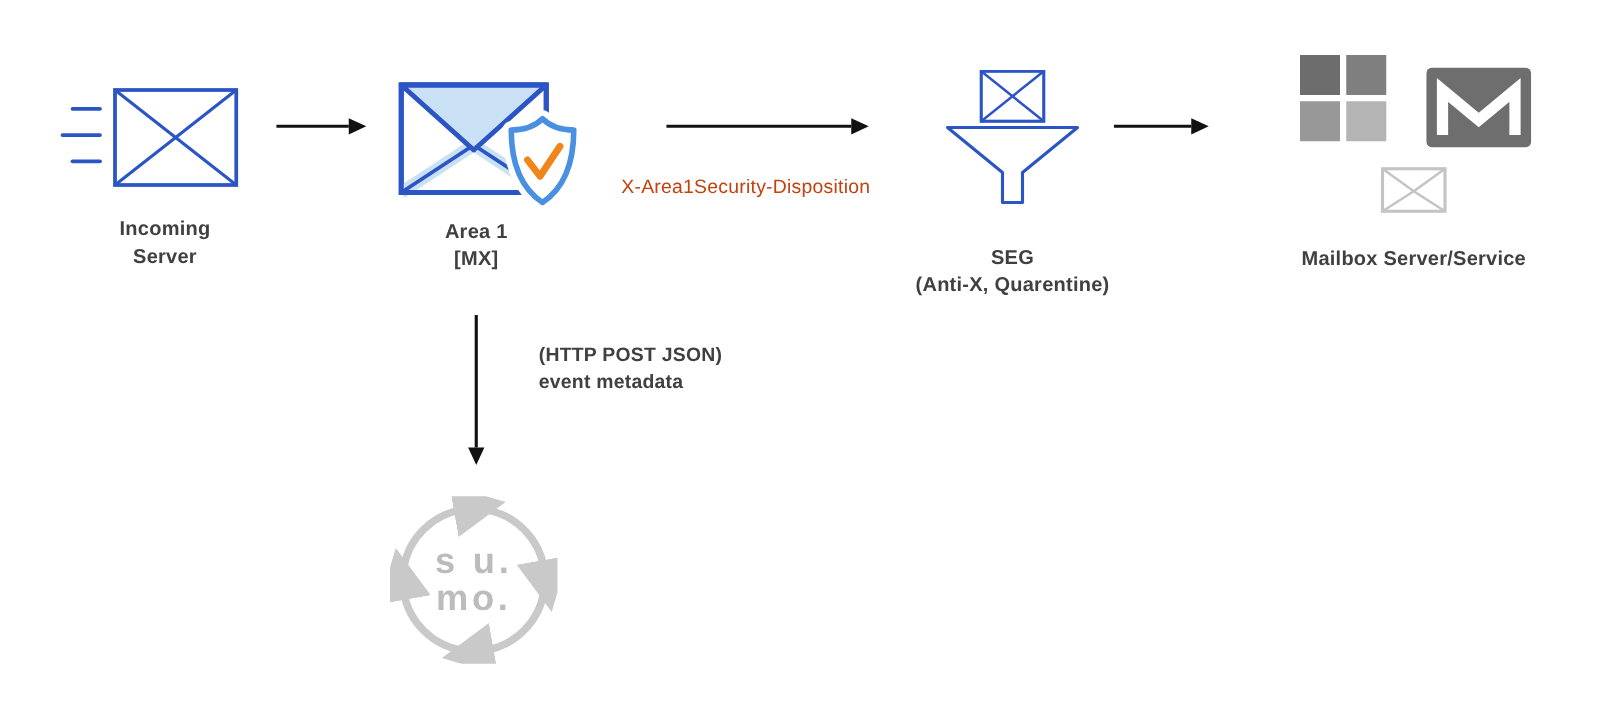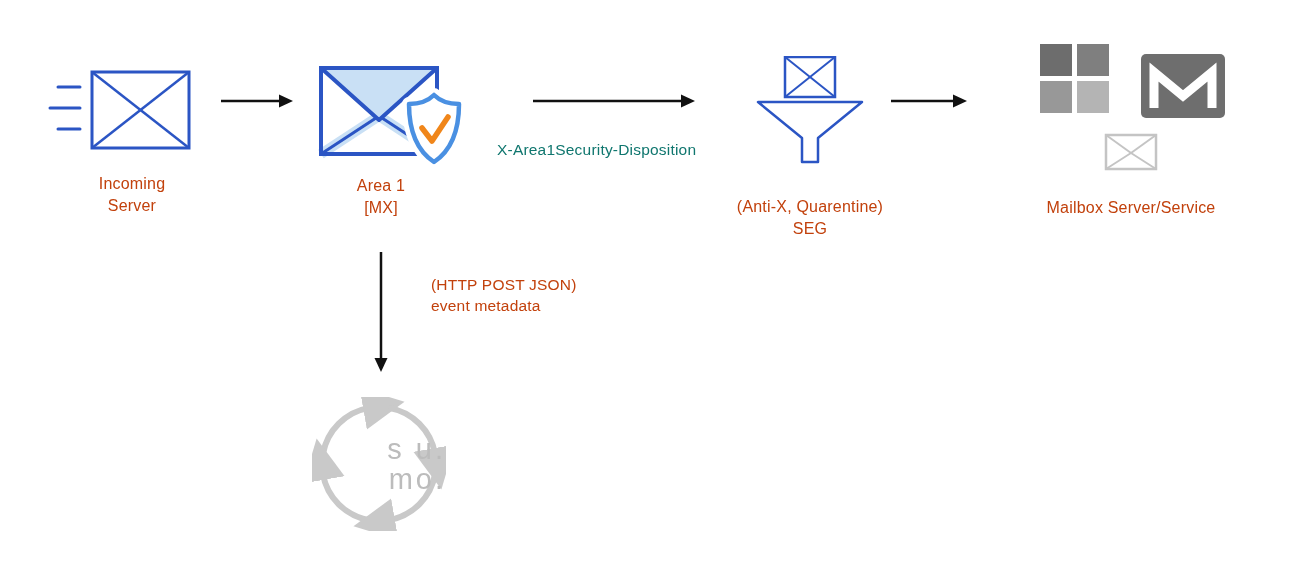--- a/index.html
+++ b/index.html
@@ -10,7 +10,7 @@
   .label { position:absolute; text-align:center; color:#c2410c; font-size:16px; line-height:22px; letter-spacing:0.2px; }
   .label div { white-space:nowrap; }
   .label-left { text-align:left; }
-  .edge-label { position:absolute; color:#0f766e; font-size:15.5px; white-space:nowrap; letter-spacing:0.2px; }
+  .edge-label { position:absolute; color:#c2410c; font-size:15.5px; white-space:nowrap; letter-spacing:0.2px; }
   .ms-grid { position:absolute; display:grid; grid-template-columns:32px 32px; grid-template-rows:32px 32px; gap:5px; }
   .ms-grid .sq { width:32px; height:32px; }
   .sq1 { background:#6d6d6d; }

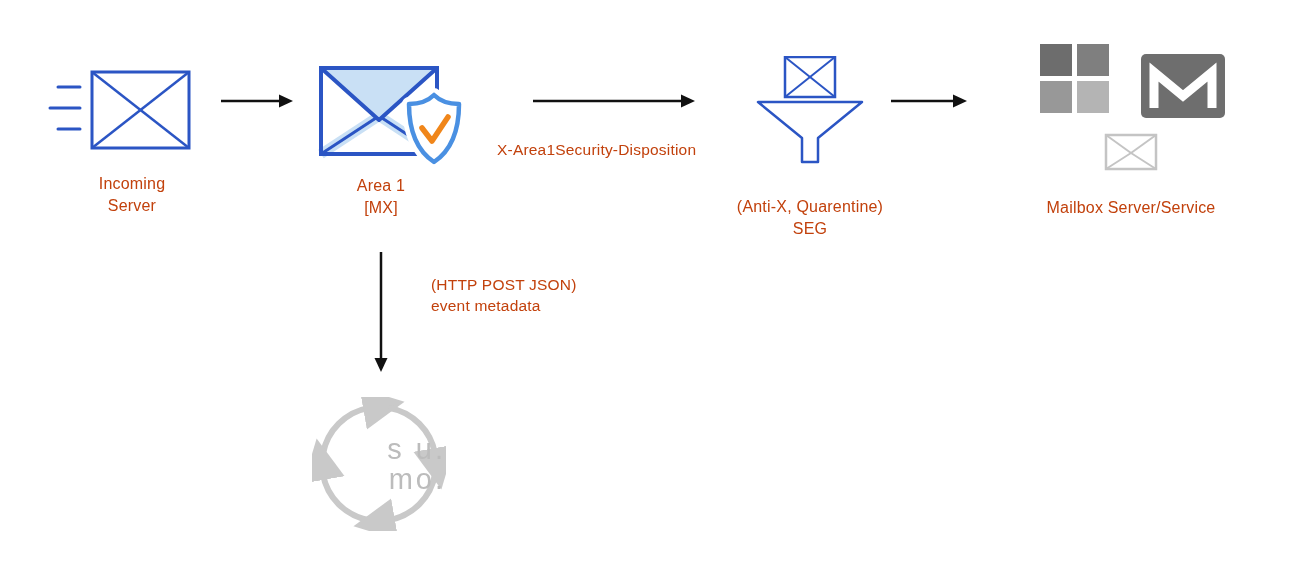--- a/index.html
+++ b/index.html
@@ -7,7 +7,7 @@
   body { font-family:"Liberation Sans", sans-serif; }
   .canvas { position:relative; width:1291px; height:574px; background:#ffffff; overflow:hidden; }
   .abs { position:absolute; }
-  .label { position:absolute; text-align:center; color:#c2410c; font-size:16px; line-height:22px; letter-spacing:0.2px; }
+  .label { position:absolute; text-align:center; color:#404040; font-size:16px; line-height:22px; letter-spacing:0.2px;font-weight:bold; }
   .label div { white-space:nowrap; }
   .label-left { text-align:left; }
   .edge-label { position:absolute; color:#c2410c; font-size:15.5px; white-space:nowrap; letter-spacing:0.2px; }

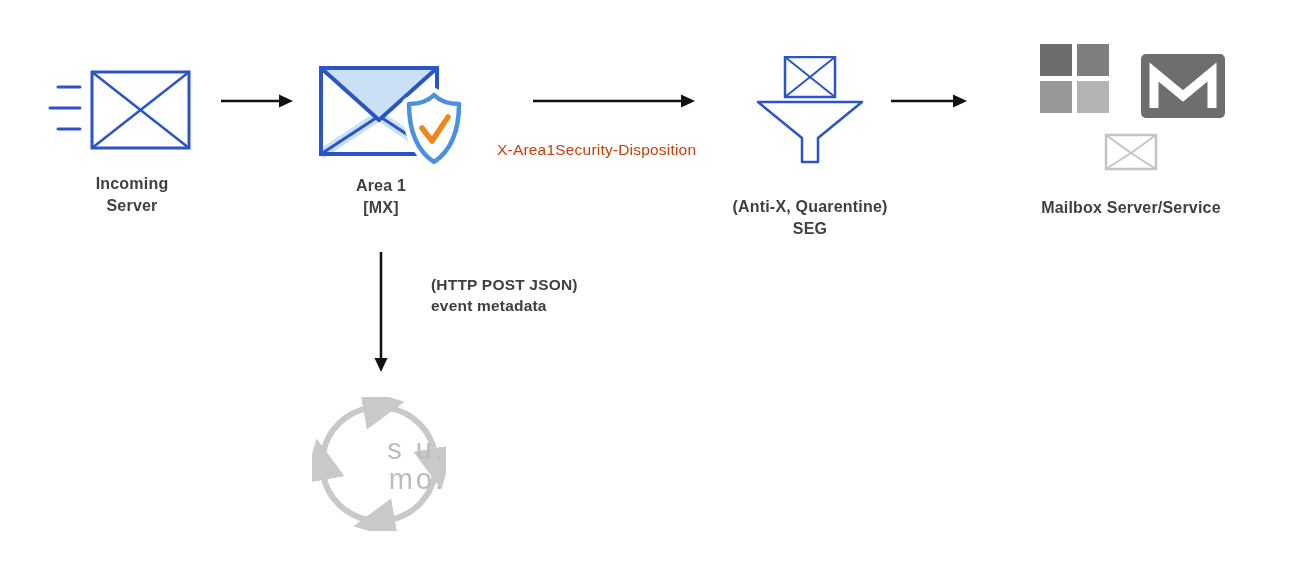--- a/index.html
+++ b/index.html
@@ -82,8 +82,8 @@
   </svg>
 
   <div class="label" style="left:700px; top:196px; width:220px;">
+    <div>SEG</div>
     <div>(Anti-X, Quarentine)</div>
-    <div>SEG</div>
   </div>
 
   <svg class="abs" style="left:891px; top:91px;" width="78" height="20">

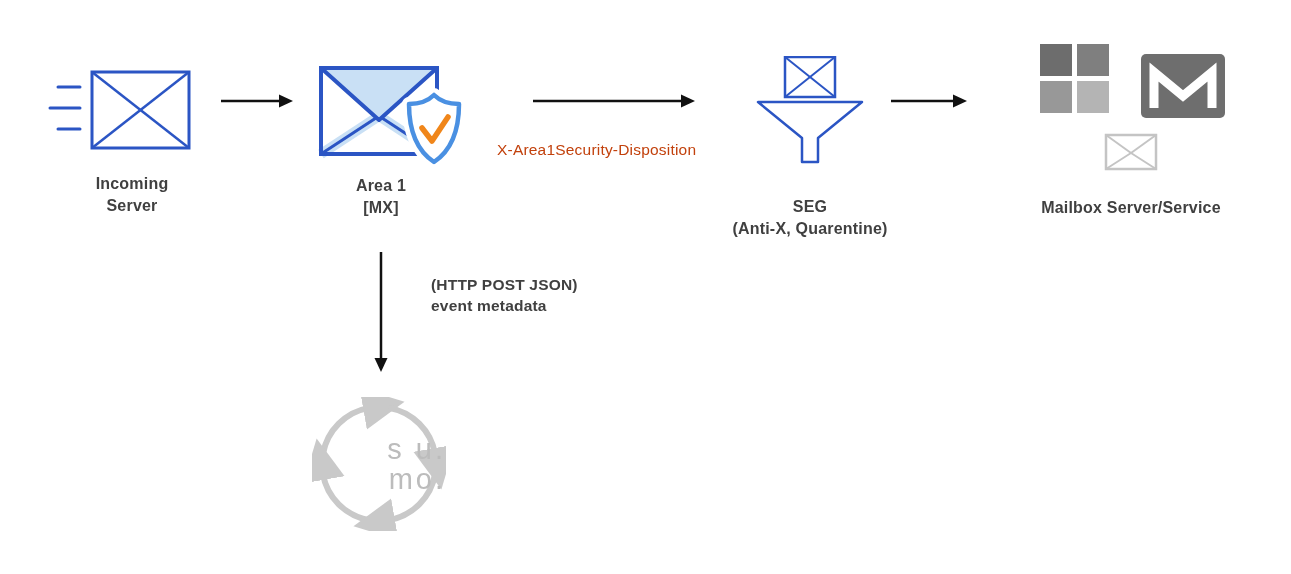--- a/index.html
+++ b/index.html
@@ -18,8 +18,8 @@
   .sq3 { background:#989898; }
   .sq4 { background:#b4b4b4; }
   .sumo-text { position:absolute; left:312px; top:397px; width:134px; height:134px;
-    display:flex; flex-direction:column; align-items:flex-end; justify-content:center;
-    color:#bcbcbc; font-weight:normal; font-size:29px; line-height:30px; letter-spacing:3px; }
+    display:flex; flex-direction:column; align-items:center; justify-content:center;
+    color:#bcbcbc; font-weight:bold; font-size:29px; line-height:30px; letter-spacing:3px; }
 </style>
 </head>
 <body>

